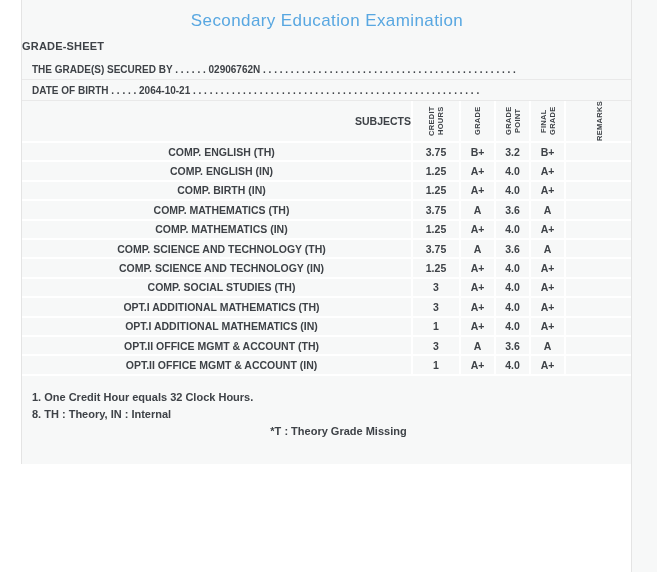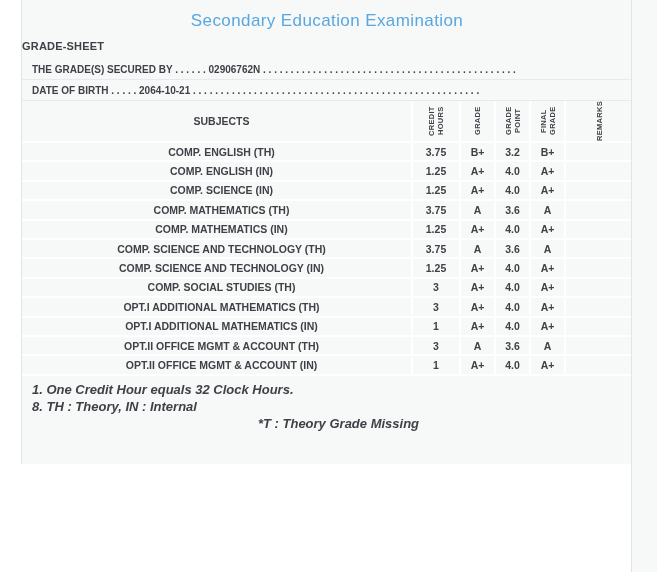--- a/index.html
+++ b/index.html
@@ -65,7 +65,7 @@
     padding-bottom: 2px;
     overflow: visible;
   }
-  thead th.sub-h { text-align: center; padding-left: 10px; vertical-align: middle; }
+  thead th.sub-h { text-align: right; padding-left: 10px; vertical-align: middle; }
   thead th:last-child { border-right: none; }
   .rot {
     writing-mode: vertical-rl;

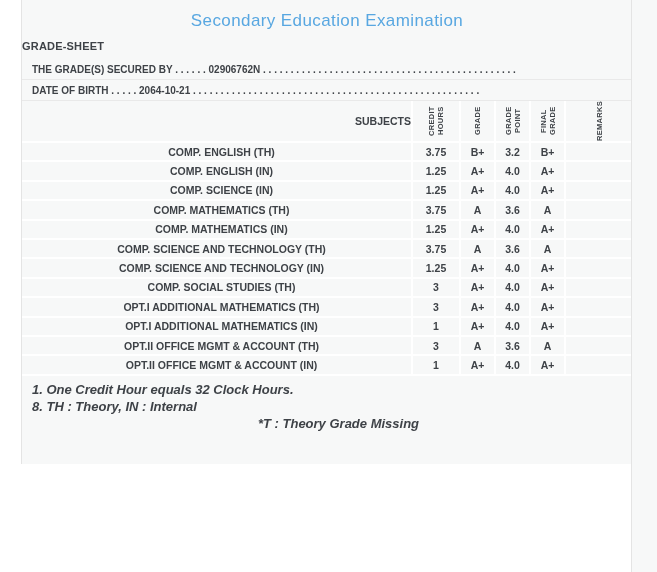--- a/index.html
+++ b/index.html
@@ -181,7 +181,7 @@
           <td></td>
         </tr>
         <tr>
-          <td class="sub-cell">COMP. SCIENCE (IN)</td>
+          <td class="sub-cell">COMP. BIRTH (IN)</td>
           <td>1.25</td>
           <td>A+</td>
           <td>4.0</td>

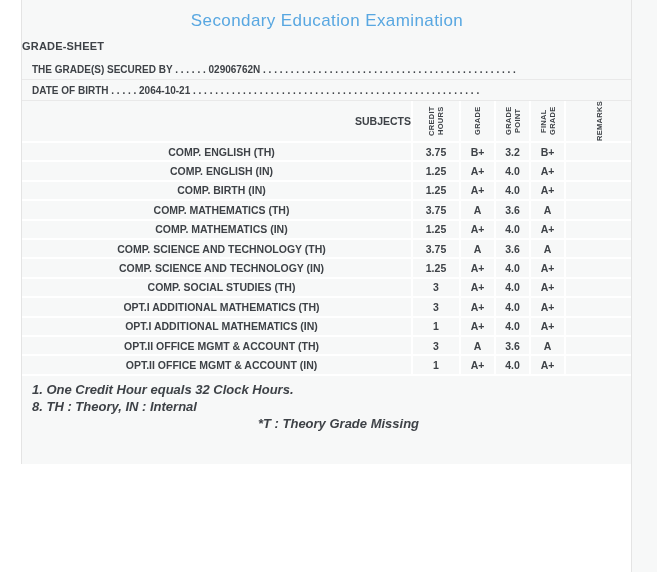--- a/index.html
+++ b/index.html
@@ -95,11 +95,10 @@
     white-space: nowrap;
   }
   .notes {
-    margin-top: 5px;
+    margin-top: 13px;
     padding-left: 10px;
-    font-size: 13px;
+    font-size: 11px;
     font-weight: bold;
-    font-style: italic;
   }
   .note-line { line-height: 17px; white-space: nowrap; }
   .note-line.indent { padding-left: 13px; text-align: center; }

